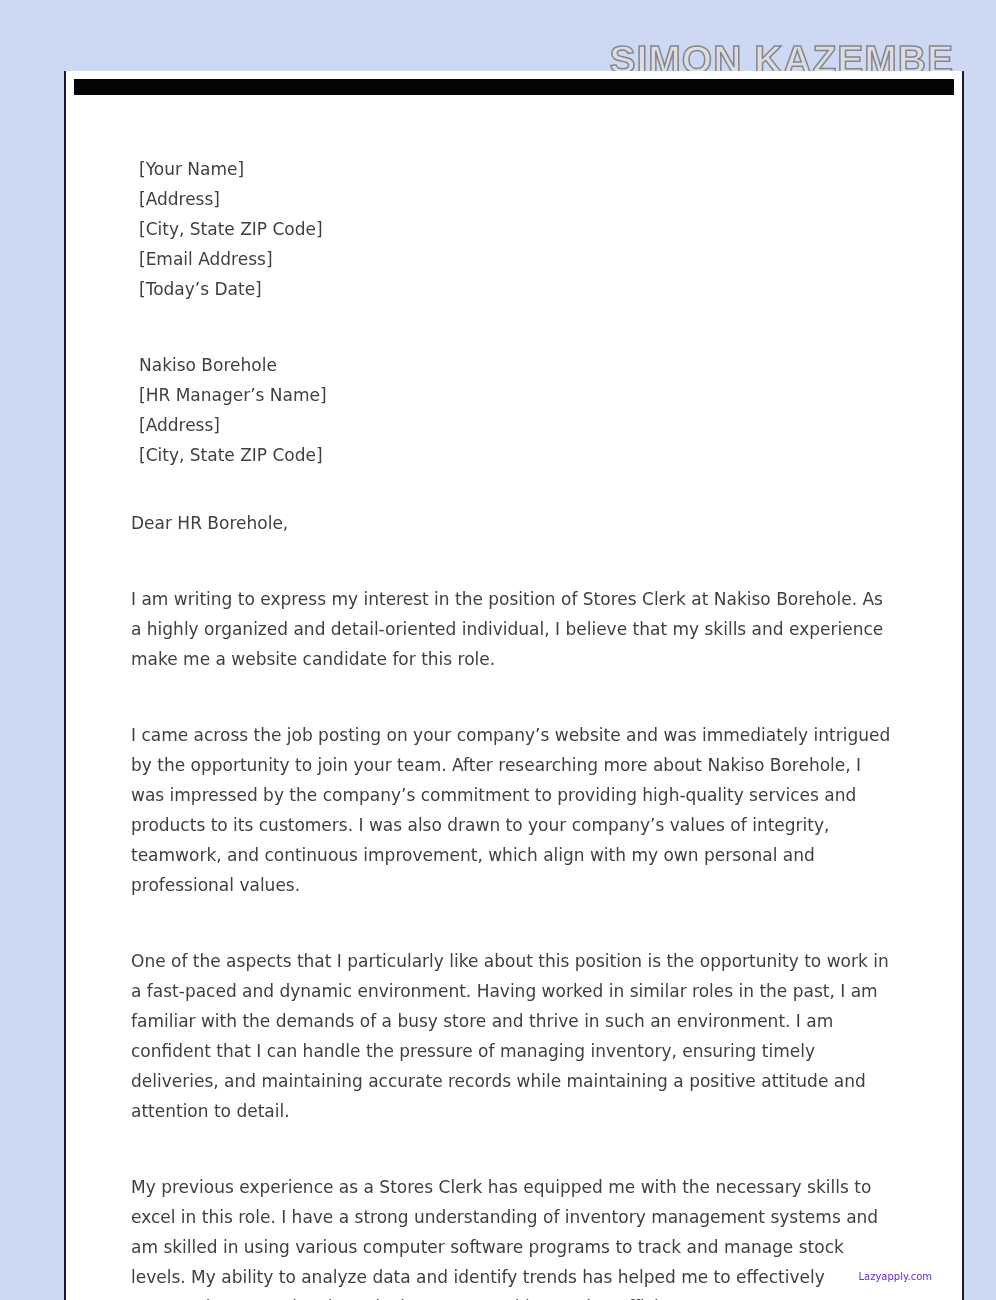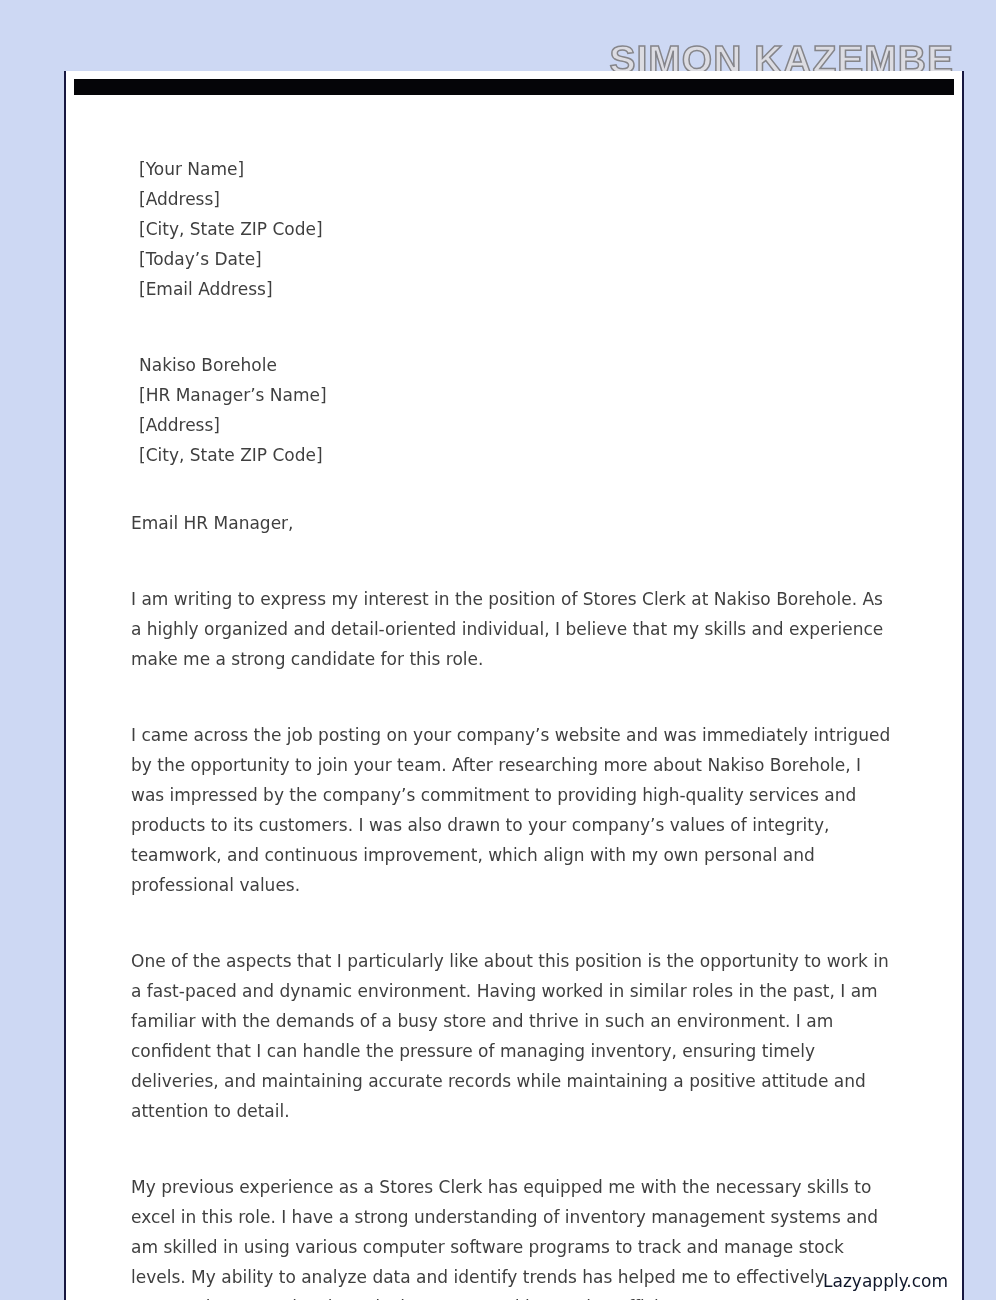--- a/index.html
+++ b/index.html
@@ -87,8 +87,8 @@
         <div class="line">[Your Name]</div>
         <div class="line">[Address]</div>
         <div class="line">[City, State ZIP Code]</div>
+        <div class="line">[Email Address]</div>
         <div class="line">[Today’s Date]</div>
-        <div class="line">[Email Address]</div>
       </div>
 
       <div class="block">

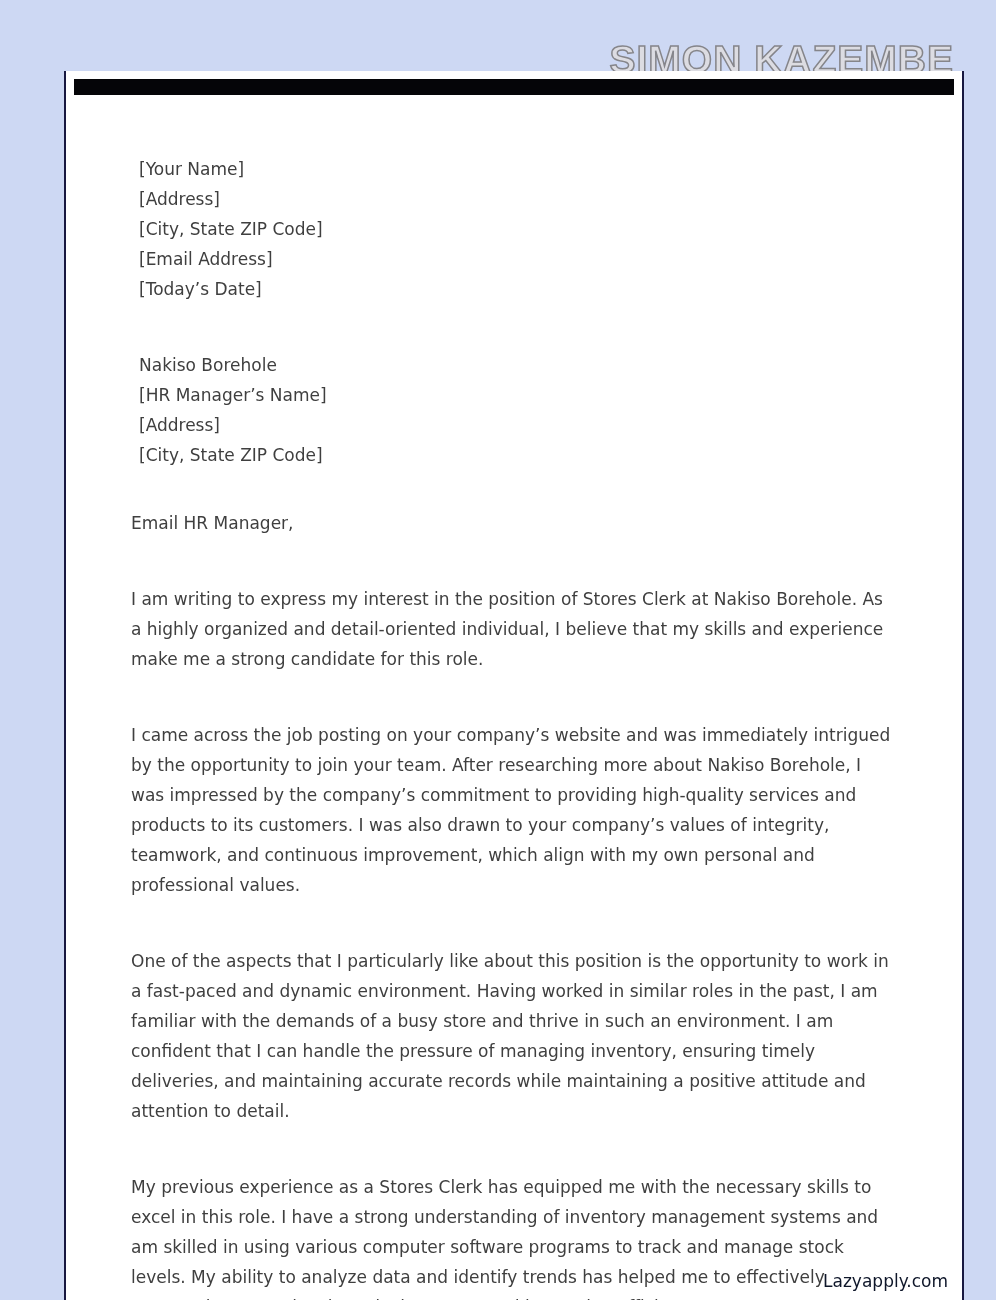--- a/index.html
+++ b/index.html
@@ -98,7 +98,7 @@
         <div class="line">[City, State ZIP Code]</div>
       </div>
 
-      <div class="block">Email HR Manager,</div>
+      <div class="block">Dear HR Borehole,</div>
 
       <p class="para">I am writing to express my interest in the position of Stores Clerk at Nakiso Borehole. As a highly organized and detail-oriented individual, I believe that my skills and experience make me a strong candidate for this role.</p>
       <p class="para">I came across the job posting on your company’s website and was immediately intrigued by the opportunity to join your team. After researching more about Nakiso Borehole, I was impressed by the company’s commitment to providing high-quality services and products to its customers. I was also drawn to your company’s values of integrity, teamwork, and continuous improvement, which align with my own personal and professional values.</p>

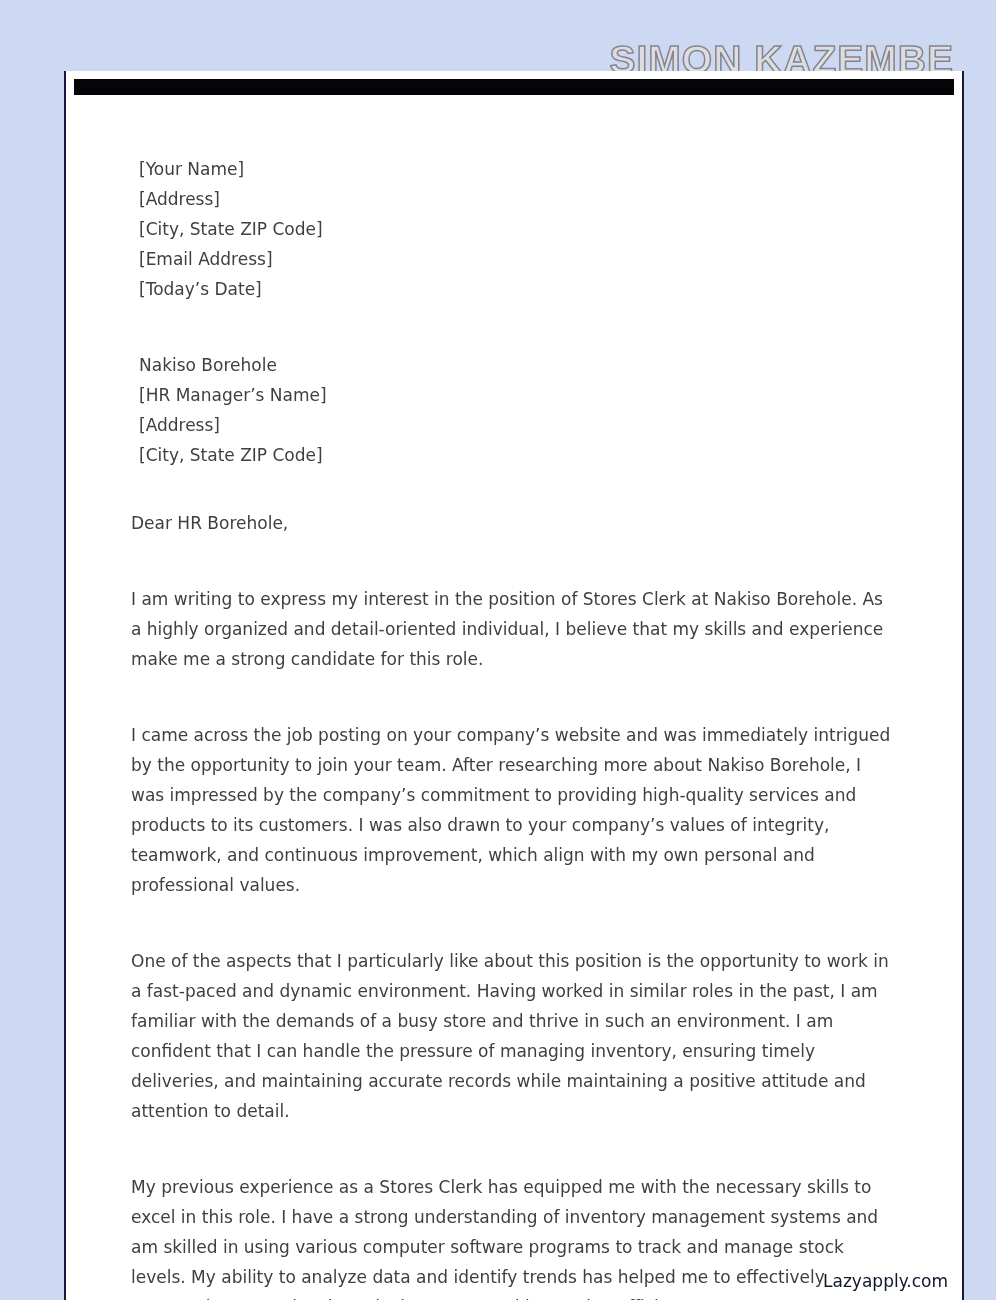--- a/index.html
+++ b/index.html
@@ -100,7 +100,7 @@
 
       <div class="block">Dear HR Borehole,</div>
 
-      <p class="para">I am writing to express my interest in the position of Stores Clerk at Nakiso Borehole. As a highly organized and detail-oriented individual, I believe that my skills and experience make me a strong candidate for this role.</p>
+      <p class="para">I am writing to express my interest in the position of Stores Clerk at Nakiso Borehole. As a highly organized and detail-oriented individual, I believe that my skills and experience make me a website candidate for this role.</p>
       <p class="para">I came across the job posting on your company’s website and was immediately intrigued by the opportunity to join your team. After researching more about Nakiso Borehole, I was impressed by the company’s commitment to providing high-quality services and products to its customers. I was also drawn to your company’s values of integrity, teamwork, and continuous improvement, which align with my own personal and professional values.</p>
       <p class="para">One of the aspects that I particularly like about this position is the opportunity to work in a fast-paced and dynamic environment. Having worked in similar roles in the past, I am familiar with the demands of a busy store and thrive in such an environment. I am confident that I can handle the pressure of managing inventory, ensuring timely deliveries, and maintaining accurate records while maintaining a positive attitude and attention to detail.</p>
       <p class="para">My previous experience as a Stores Clerk has equipped me with the necessary skills to excel in this role. I have a strong understanding of inventory management systems and am skilled in using various computer software programs to track and manage stock levels. My ability to analyze data and identify trends has helped me to effectively manage inventory levels, reducing waste and increasing efficiency.</p>

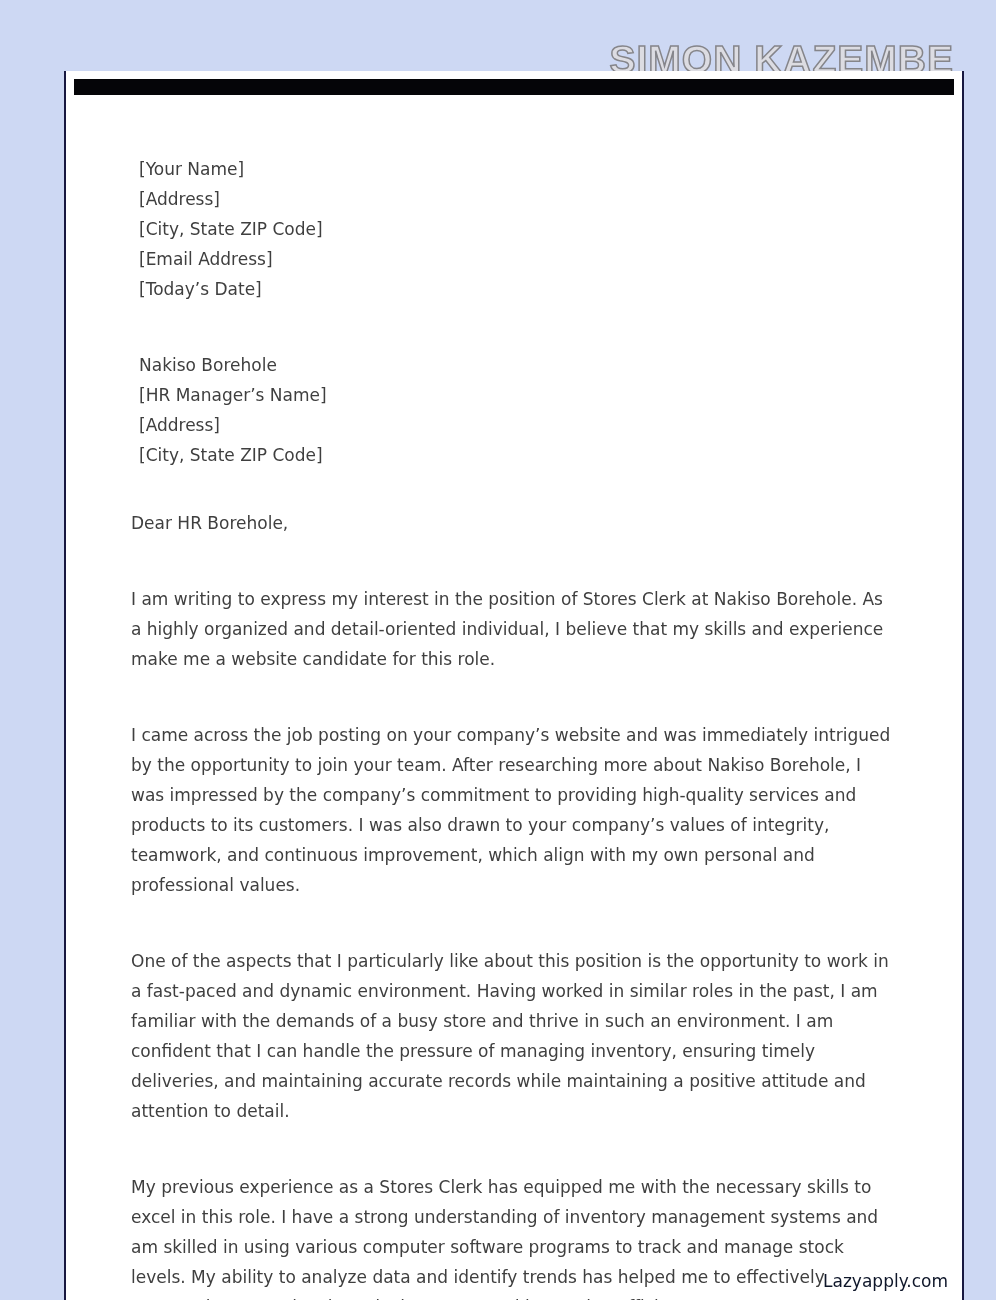--- a/index.html
+++ b/index.html
@@ -56,9 +56,9 @@
   .watermark {
     position: absolute;
     top: 1247px;
-    right: 56px;
-    font-size: 17px;
-    color: #0f172a;
+    right: 72px;
+    font-size: 10px;
+    color: #6d28d9;
     z-index: 6;
   }
   .bottom-frame {

